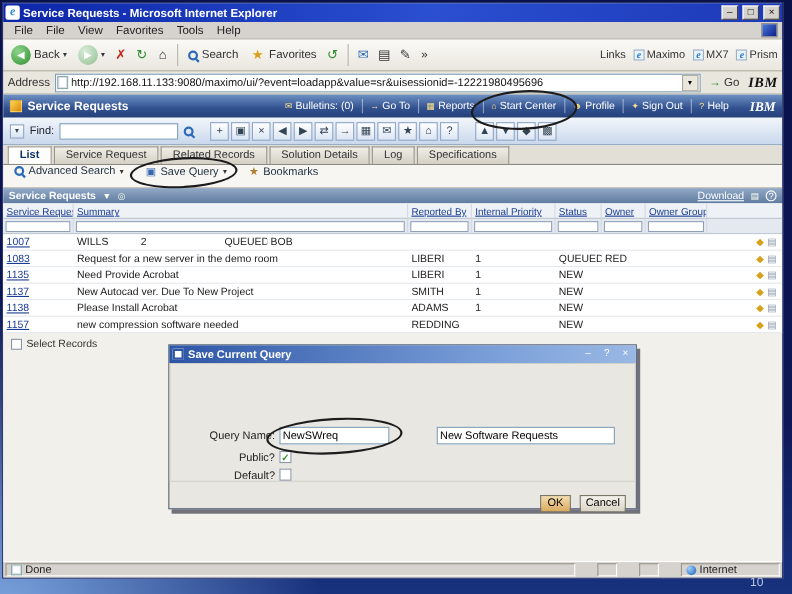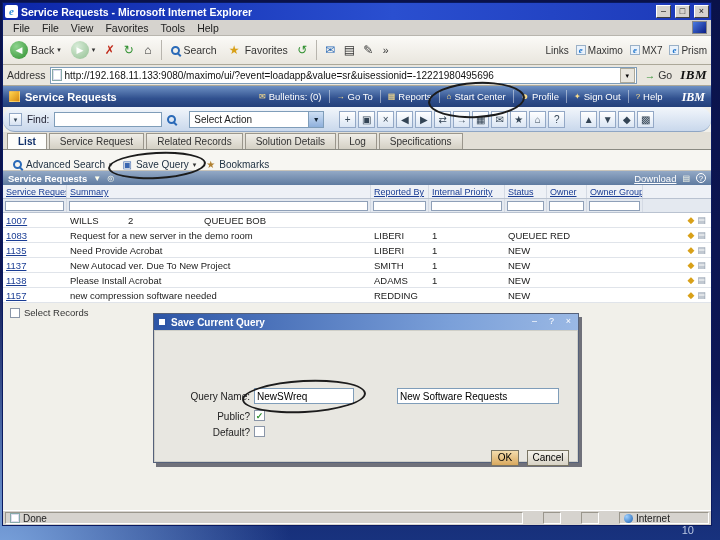--- a/index.html
+++ b/index.html
@@ -75,7 +75,7 @@
   .mx-brand { color:#fff; font:bold italic 12px/14px "Liberation Serif",serif; padding-left:6px; }
 
   .mx-toolbar { height:25px; flex:0 0 25px; display:flex; align-items:center; gap:5px; padding:0 6px;
-    background:linear-gradient(180deg,#f2f6fb,#c9d8ec); border-bottom:1px solid #8fa6c4;border-radius:12px; }
+    background:linear-gradient(180deg,#f2f6fb,#c9d8ec); border-bottom:1px solid #8fa6c4; }
   .find-dd { width:13px; height:13px; background:linear-gradient(180deg,#fff,#d6e2f2); border:1px solid #93a8c6;
     font-size:7px; line-height:12px; text-align:center; color:#345; }
   .find-label { font-size:10px; color:#223; }

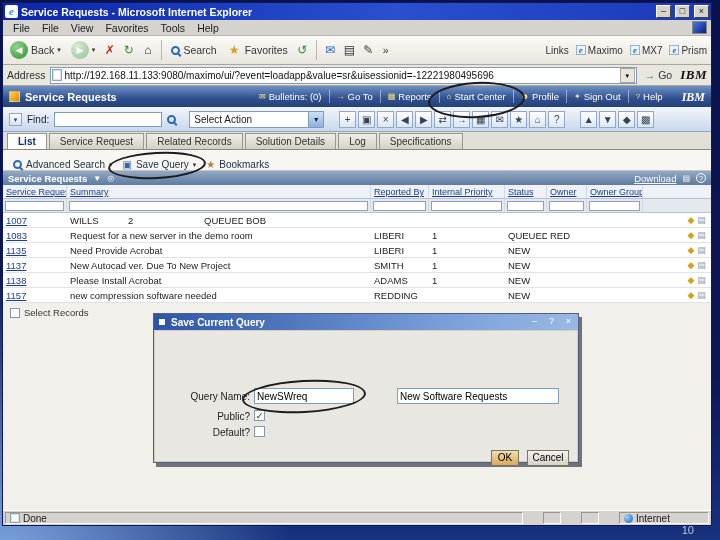--- a/index.html
+++ b/index.html
@@ -288,10 +288,6 @@
         <span class="find-label">Find:</span>
         <input class="find-input" style="">
         <span class="mag"></span>
-        <span class="select-box">
-          <span>Select Action</span>
-          <span class="dd">▼</span>
-        </span>
         <span class="ic-strip">
             <span class="mx-ic">+</span>
             <span class="mx-ic">▣</span>

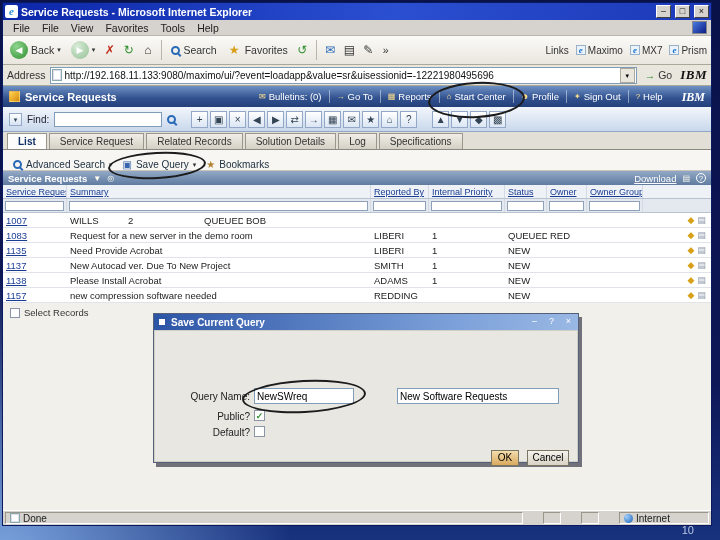--- a/index.html
+++ b/index.html
@@ -94,7 +94,7 @@
     background:linear-gradient(180deg,#f0eee8,#d4d0c4); white-space:nowrap; }
   .tab.active { background:#fdfdfb; font-weight:bold; color:#10306a; }
 
-  .mx-subbar { height:21px; flex:0 0 21px; display:flex; align-items:flex-end; gap:10px; padding:0 10px;
+  .mx-subbar { height:21px; flex:0 0 21px; display:flex; align-items:flex-start; gap:20px; padding:0 10px;
     background:#f7f6f2; border-bottom:1px solid #c8c4ba; font-size:10px; color:#234; }
   .sub-item { position:relative; display:flex; align-items:center; gap:4px; white-space:nowrap; }
   .disk-ic { color:#3a66b0; font-size:10px; }

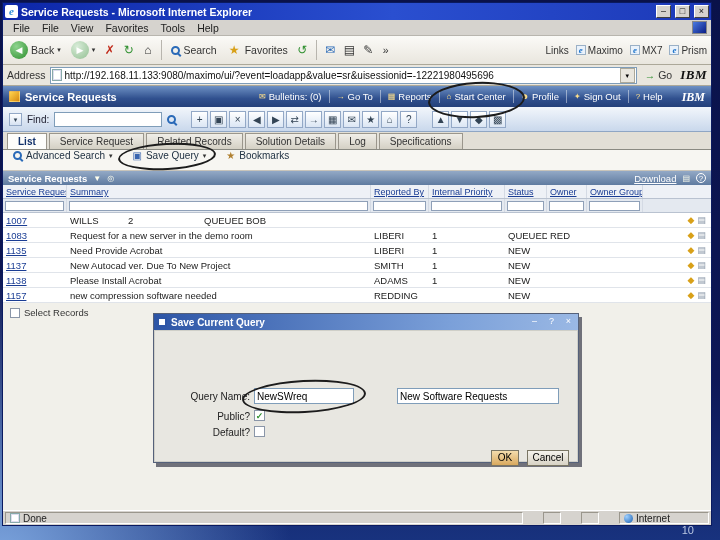--- a/index.html
+++ b/index.html
@@ -143,7 +143,7 @@
   .dlg-ic { width:10px; height:10px; background:#fff; box-shadow:inset 0 0 0 2px #2d55a6; flex:0 0 10px; }
   .dlg-title-text { flex:1; color:#fff; font-size:10px; font-weight:bold; }
   .dlg-btn { width:13px; height:12px; color:#fff; font-size:9px; line-height:11px; text-align:center; }
-  .dlg-body { position:relative; height:132px; box-shadow:inset 0 0 0 1px #cfcfc8; }
+  .dlg-body { position:relative; height:108px; box-shadow:inset 0 0 0 1px #cfcfc8; }
   .dlg-label { position:absolute; font-size:10px; color:#222; text-align:right; }
   .dlg-input { position:absolute; height:16px; border:1px solid #7f9db9; background:#fff; font-size:10px;
     padding:0 2px; font-family:"Liberation Sans",sans-serif; }

